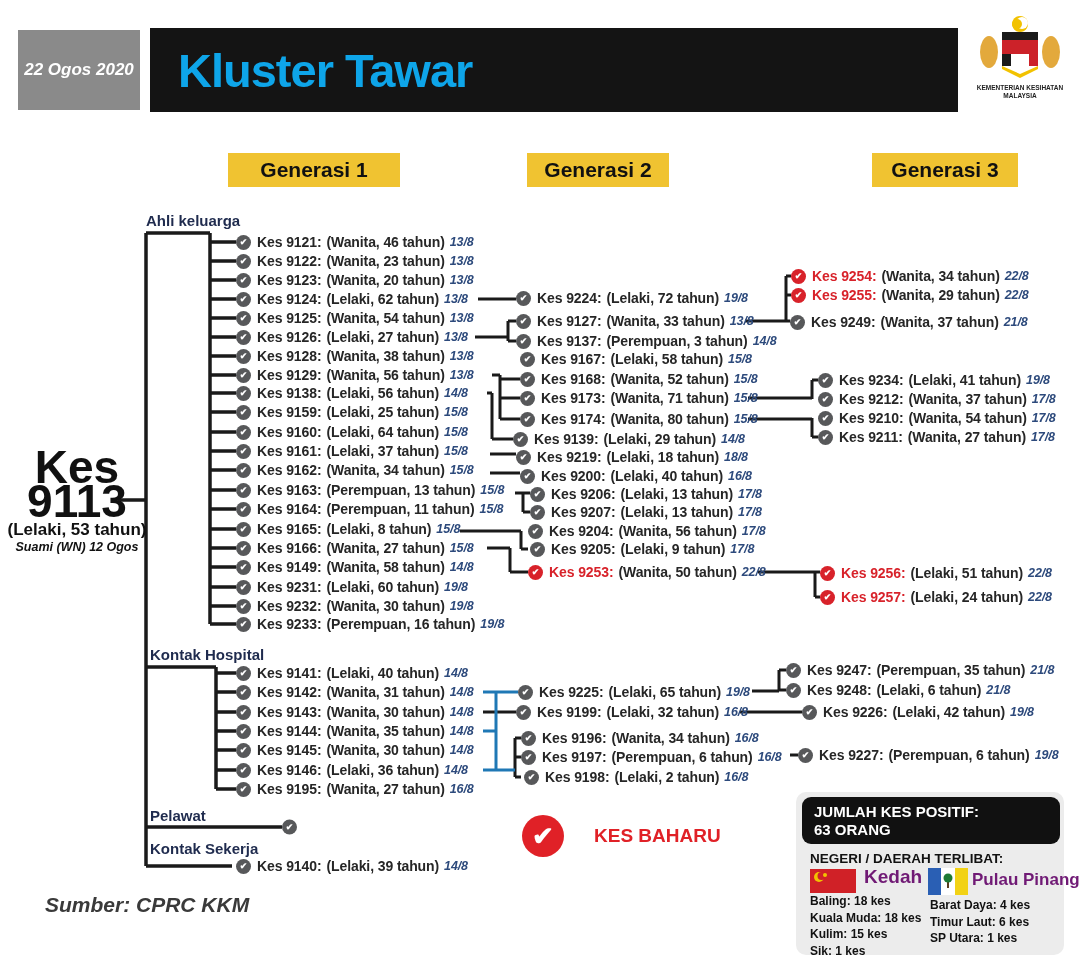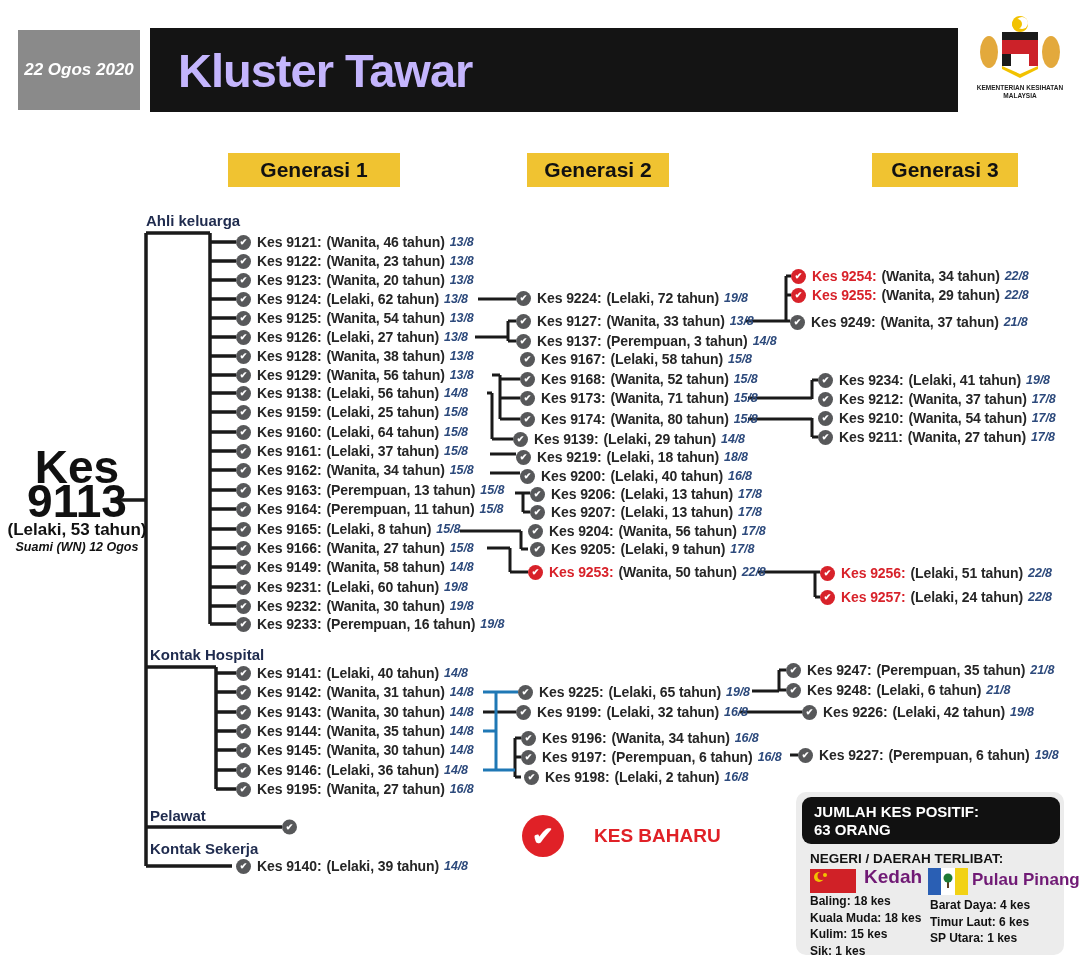--- a/index.html
+++ b/index.html
@@ -10,7 +10,7 @@
   .datebox{left:18px;top:30px;width:122px;height:80px;background:#8a8a8a;color:#fff;
            display:flex;align-items:center;justify-content:center;font-weight:bold;
            font-style:italic;font-size:17px;}
-  .titlebar{left:150px;top:28px;width:808px;height:84px;background:#141414;color:#c4b5fd;
+  .titlebar{left:150px;top:28px;width:808px;height:84px;background:#141414;color:#0ea5e9;
             display:flex;align-items:center;padding-left:28px;box-sizing:border-box;
             font-weight:bold;font-size:47px;letter-spacing:-1px;}
   .ministry{left:966px;top:14px;width:108px;text-align:center;}

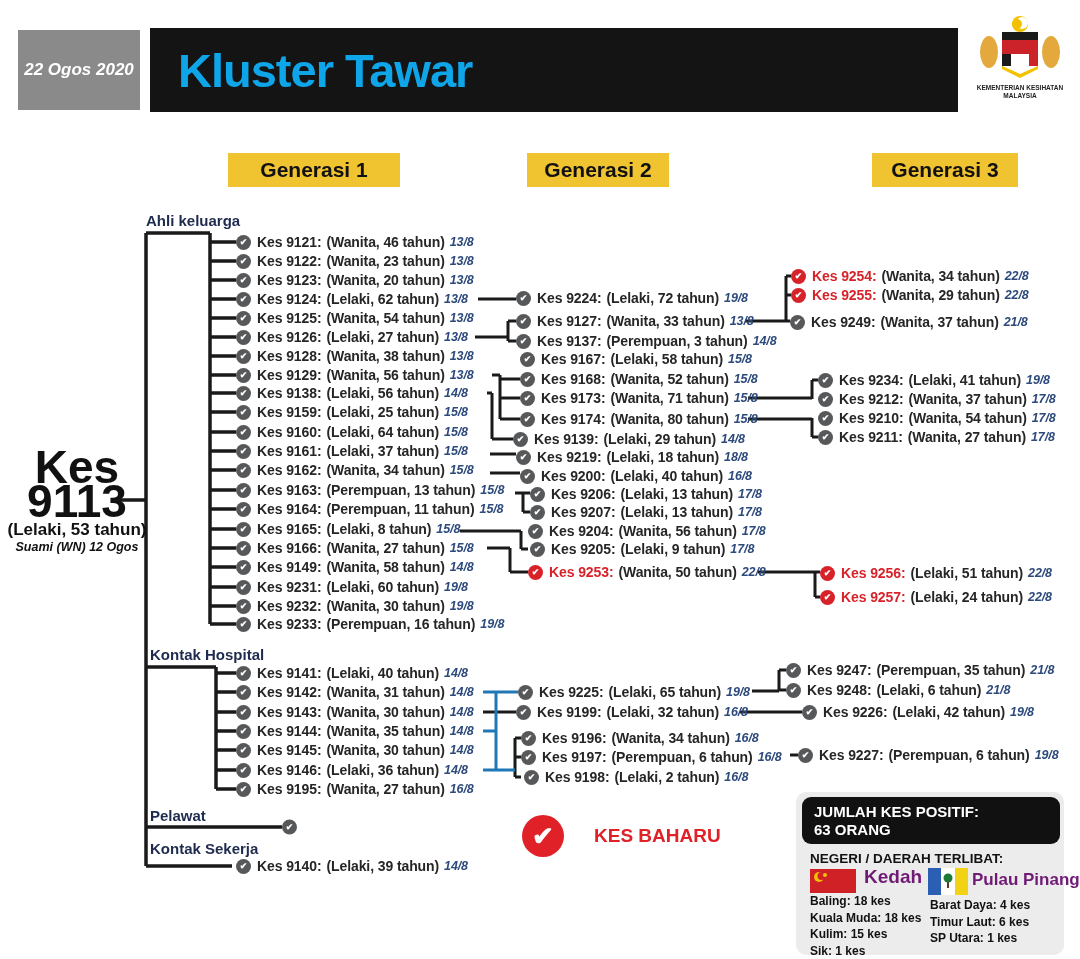--- a/index.html
+++ b/index.html
@@ -549,6 +549,7 @@
     <div>SP Utara:  1  kes</div>
   </div>
 
+  <div class="abs source">Sumber: CPRC KKM</div>
 
 </div>
 

